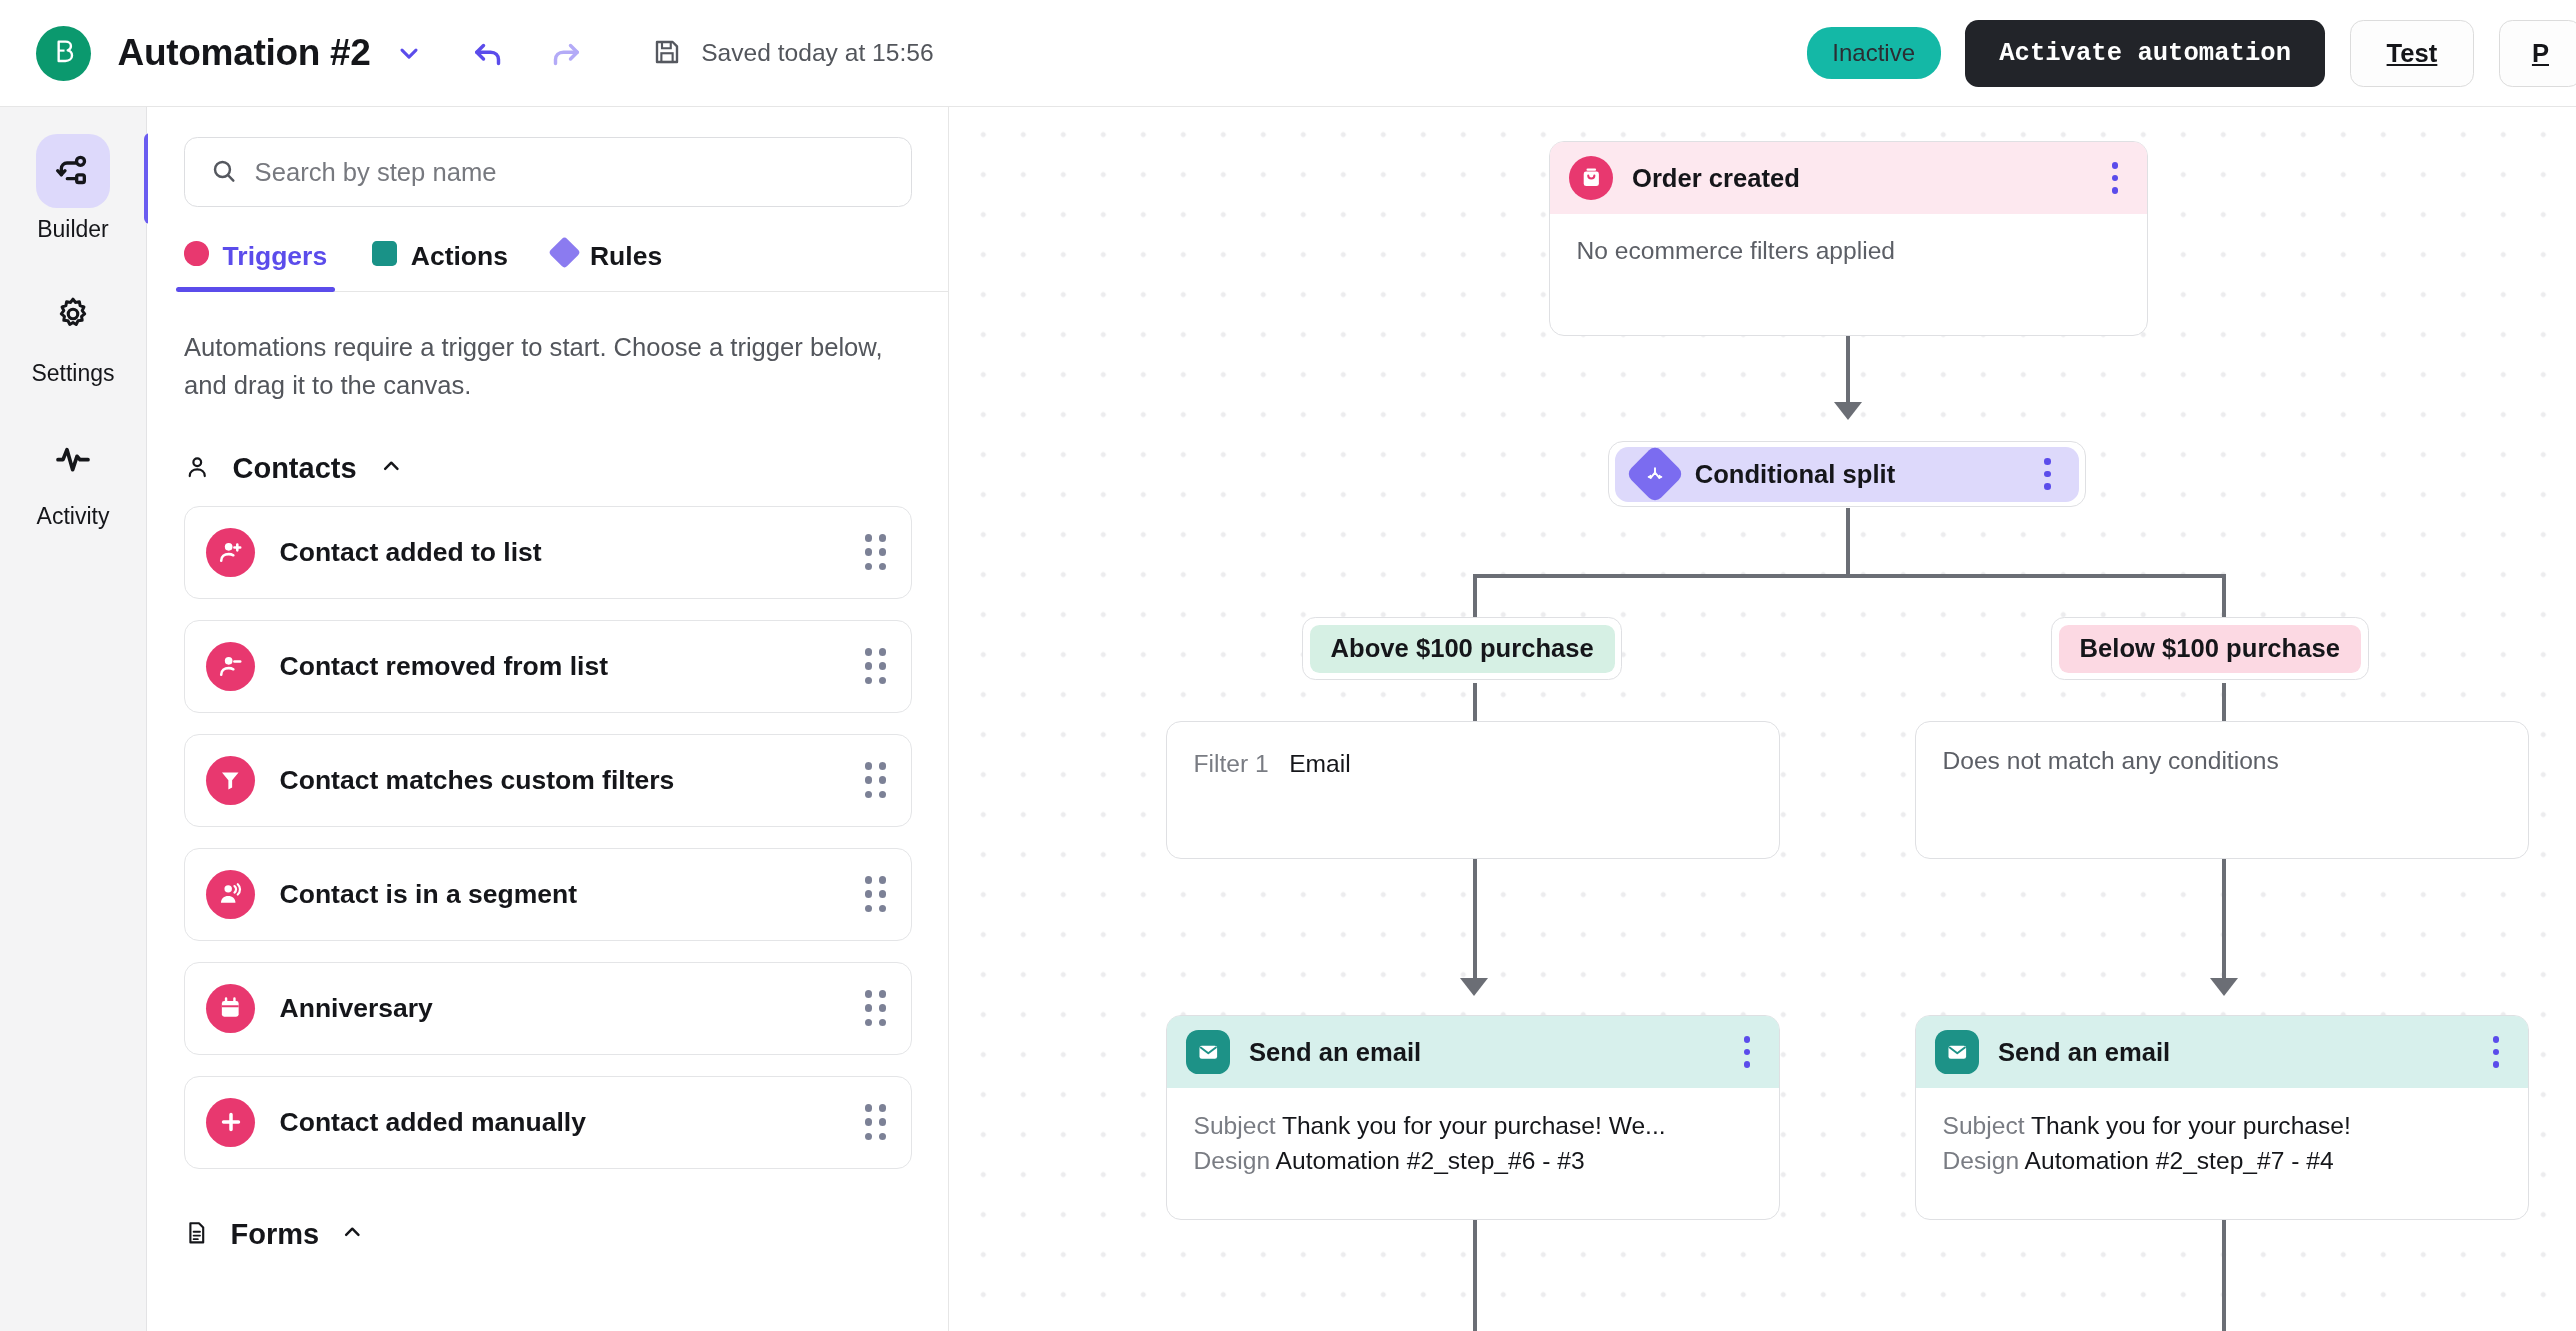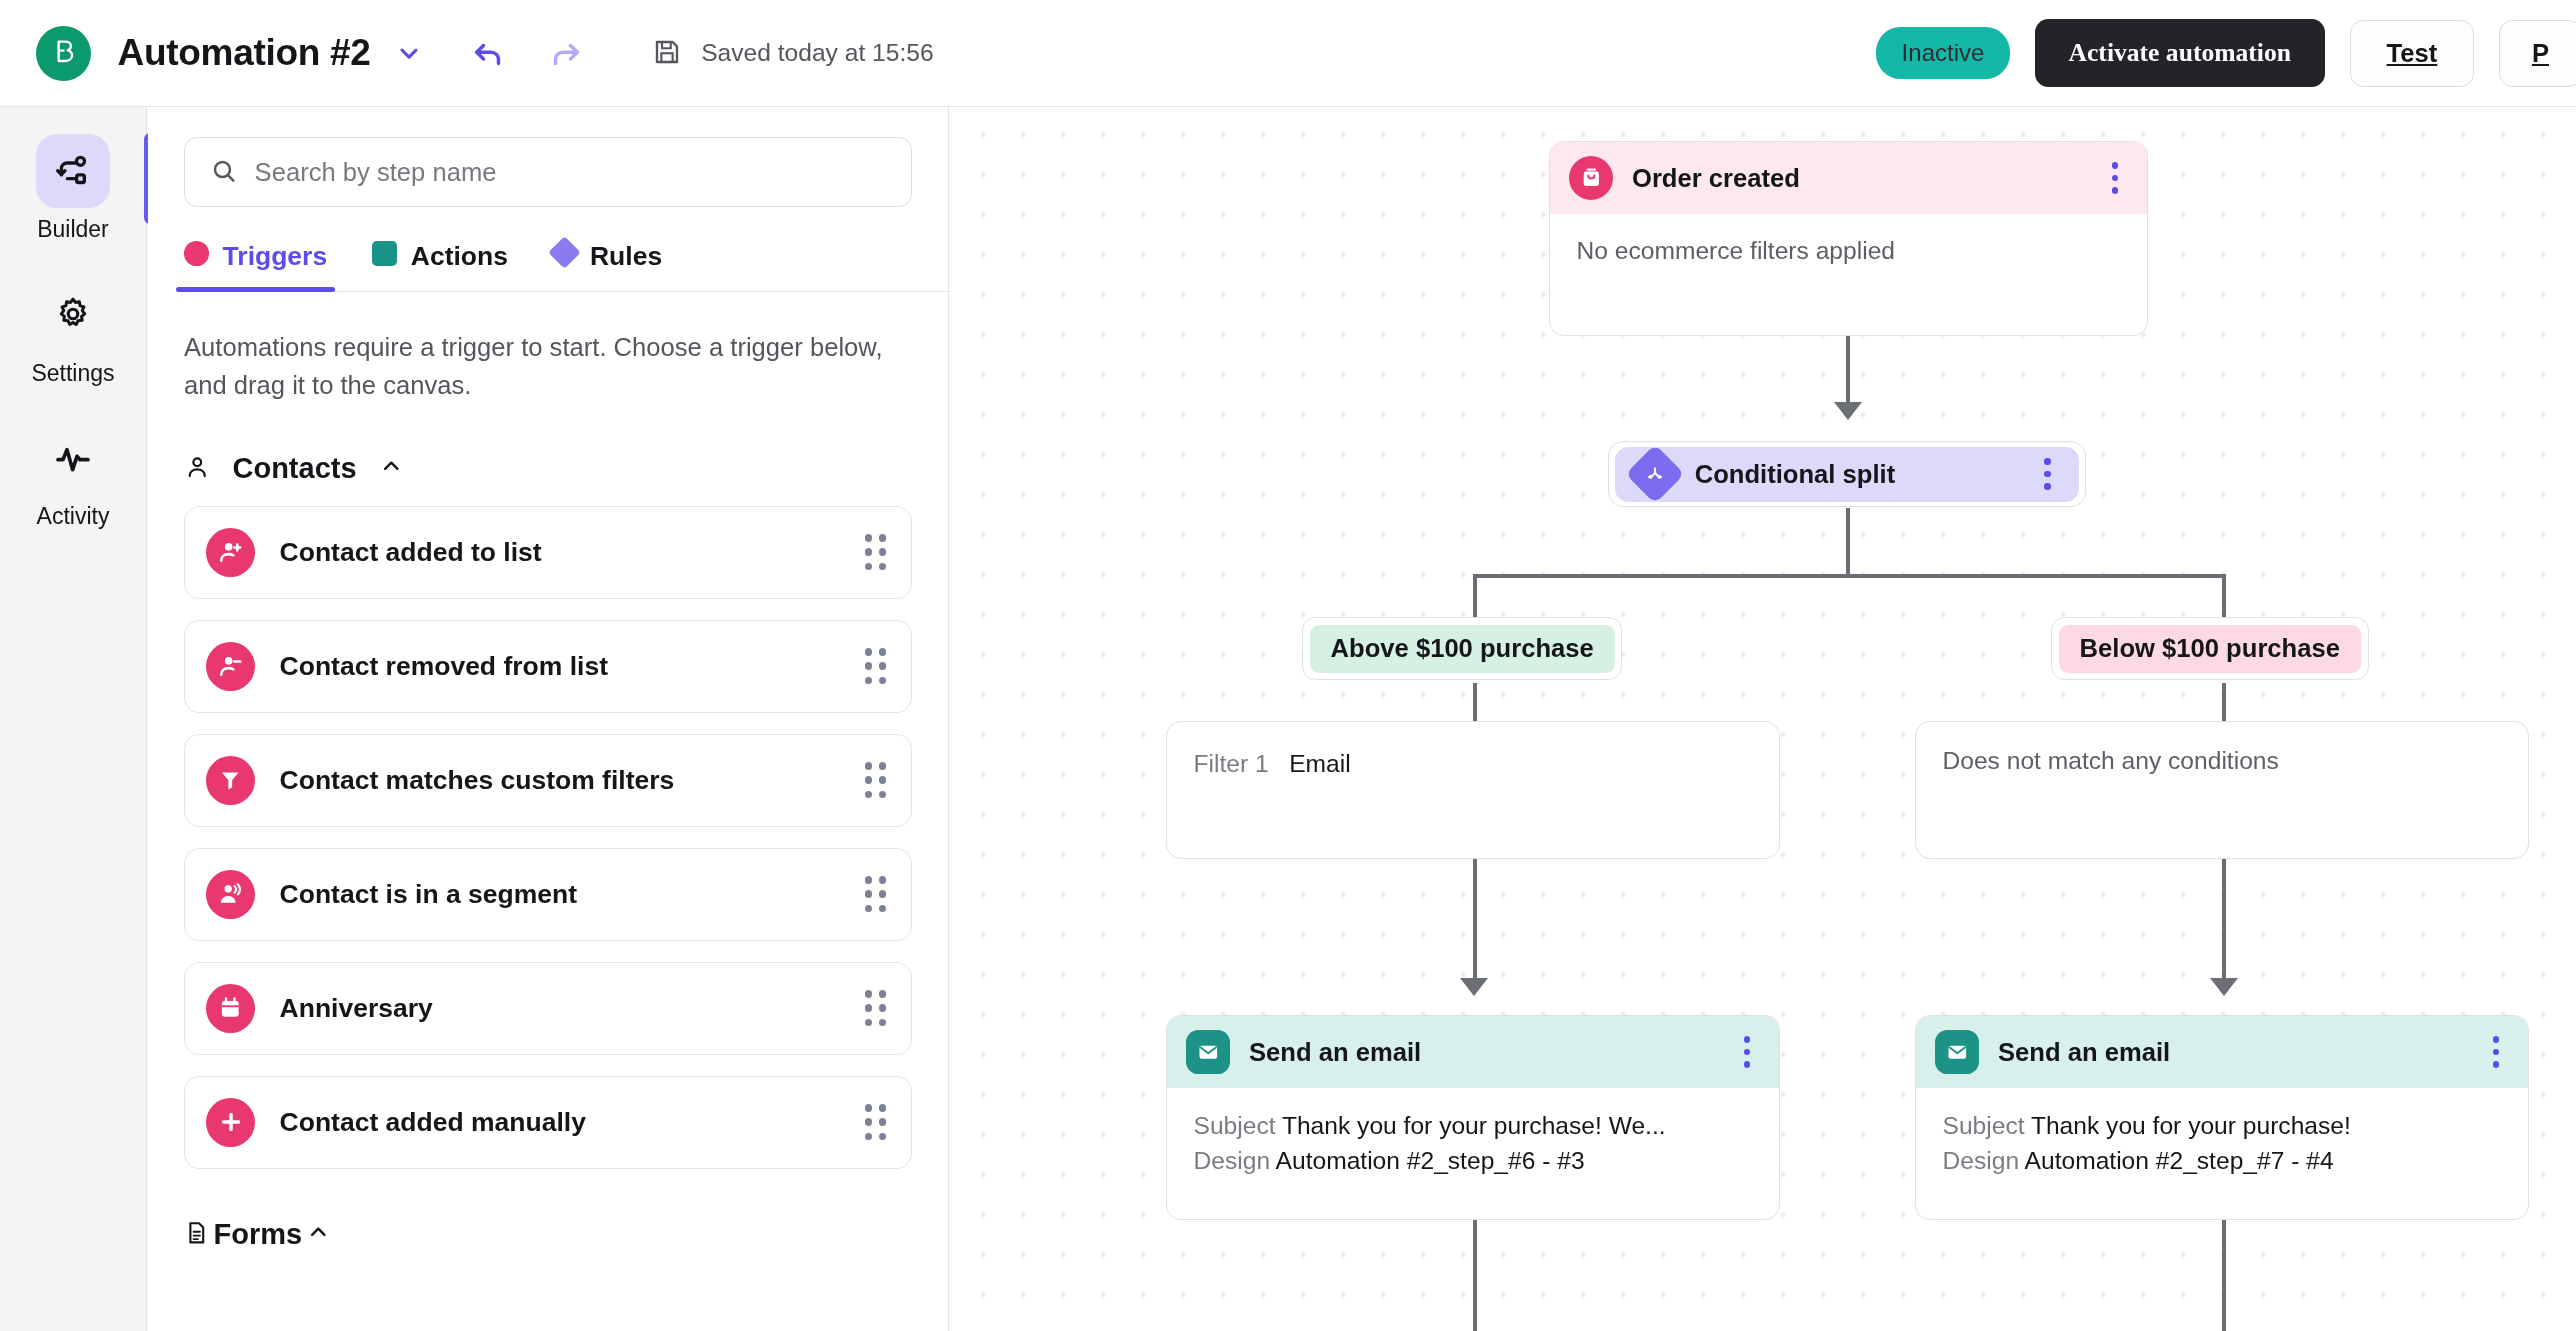--- a/index.html
+++ b/index.html
@@ -42,7 +42,7 @@
     background: #222429; color: #fff; font-size: 25.6px; font-weight: bold;
     padding: 19px 34px; border-radius: 13.3px; margin-left: 24.6px;
     white-space: nowrap; cursor: pointer; border: none;
-    font-family: Liberation Serif, serif;
+    font-family: Liberation Mono, monospace;
   }
   .btn-outline {
     background: #fdfdfd; color: #15161a; font-size: 25.6px; font-weight: bold;

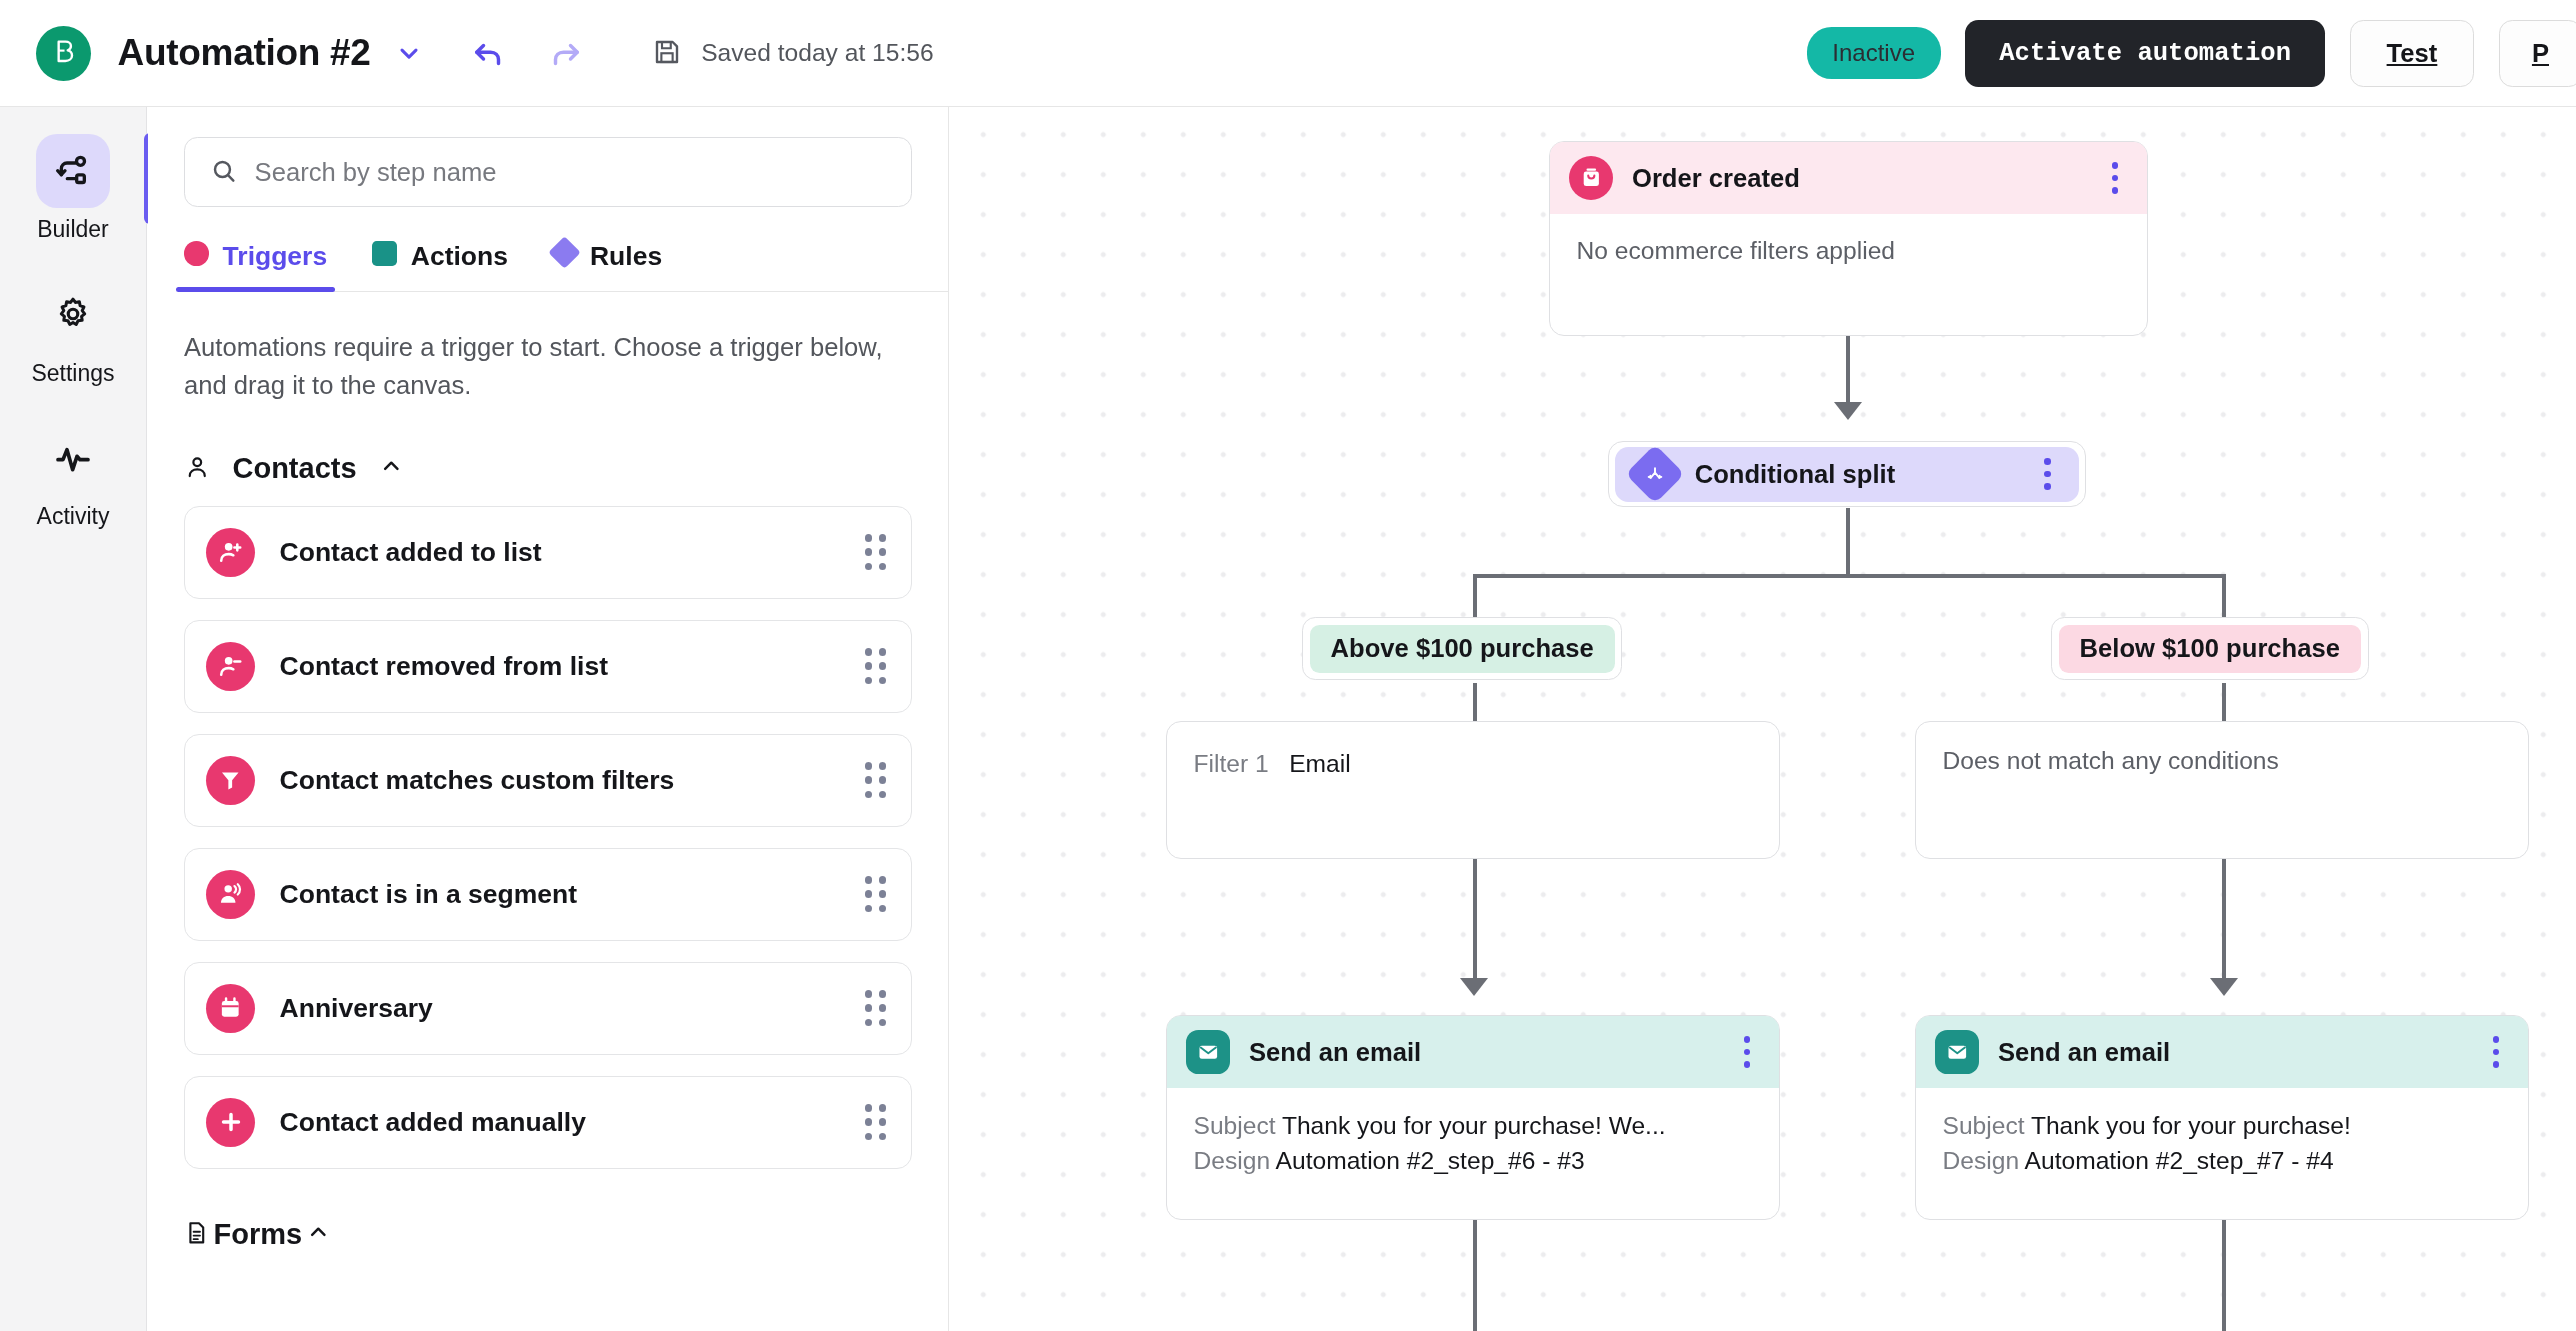--- a/index.html
+++ b/index.html
@@ -116,7 +116,7 @@
     gap: 6.6px; flex: 0 0 auto; cursor: grab; }
   .drag-dots i { width: 7.6px; height: 7.6px; border-radius: 50%; background: #7c8196; display:block; }
 
-  .forms-head { display:flex; align-items:center; gap:4px; margin: 49px 0 0 36px; cursor:pointer; }
+  .forms-head { display:flex; align-items:center; gap:21px; margin: 49px 0 0 36px; cursor:pointer; }
 
   
   .canvas {

